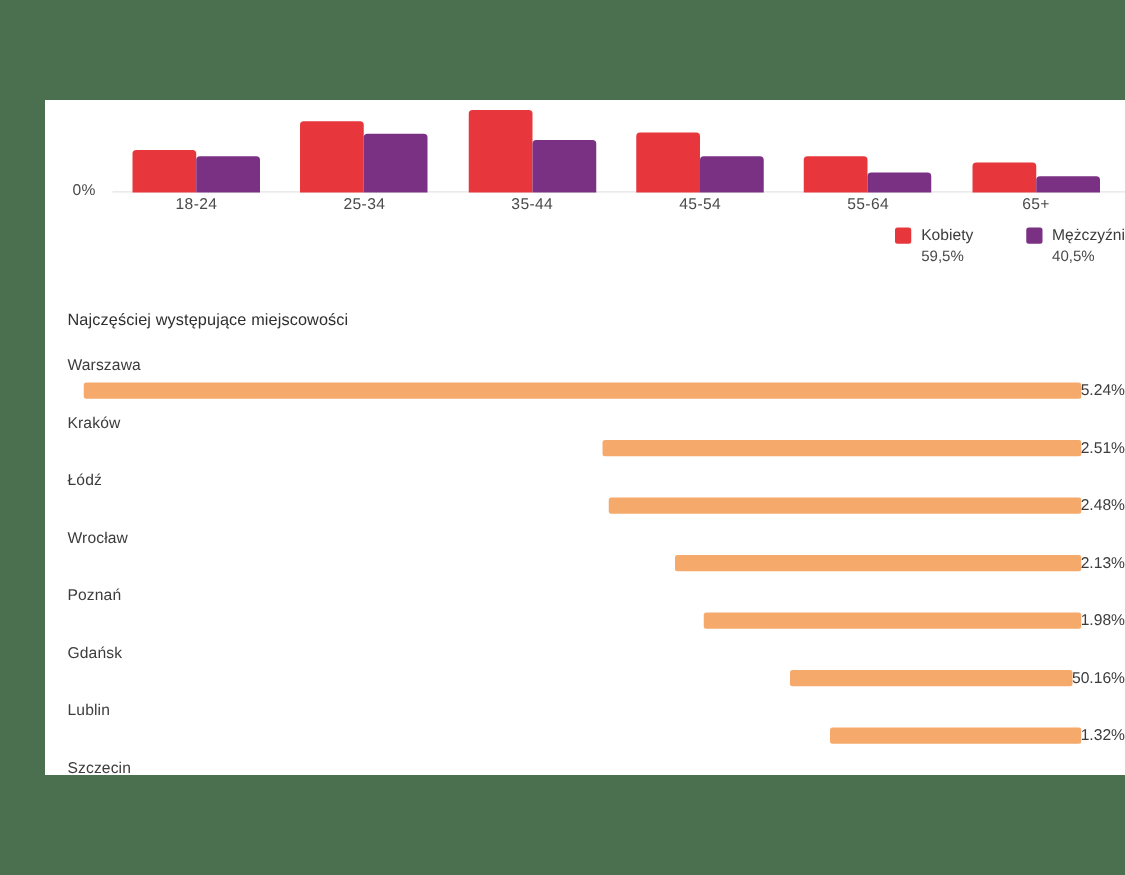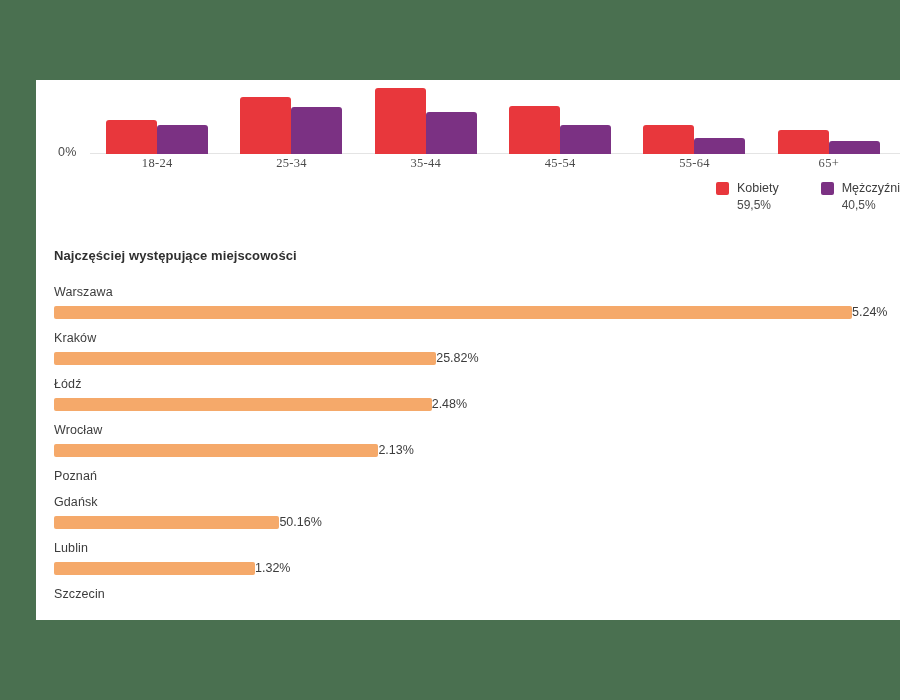--- a/index.html
+++ b/index.html
@@ -85,7 +85,6 @@
     right: 4px;
     top: 76px;
     display: flex;
-    font-family: Liberation Serif, serif;
   }
   .group-label {
     flex: 1 1 0;

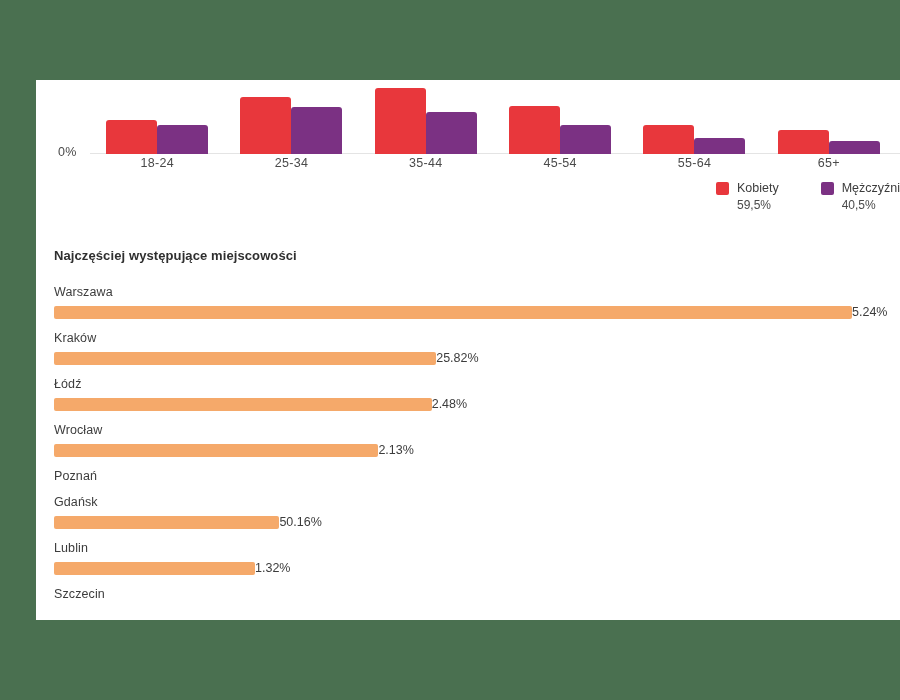--- a/index.html
+++ b/index.html
@@ -139,7 +139,7 @@
   }
   .cities-title {
     font-size: 13px;
-    font-weight: bold;
+    font-weight: normal;
     color: #2f2f2f;
     margin: 0 0 22px 0;
     letter-spacing: .1px;

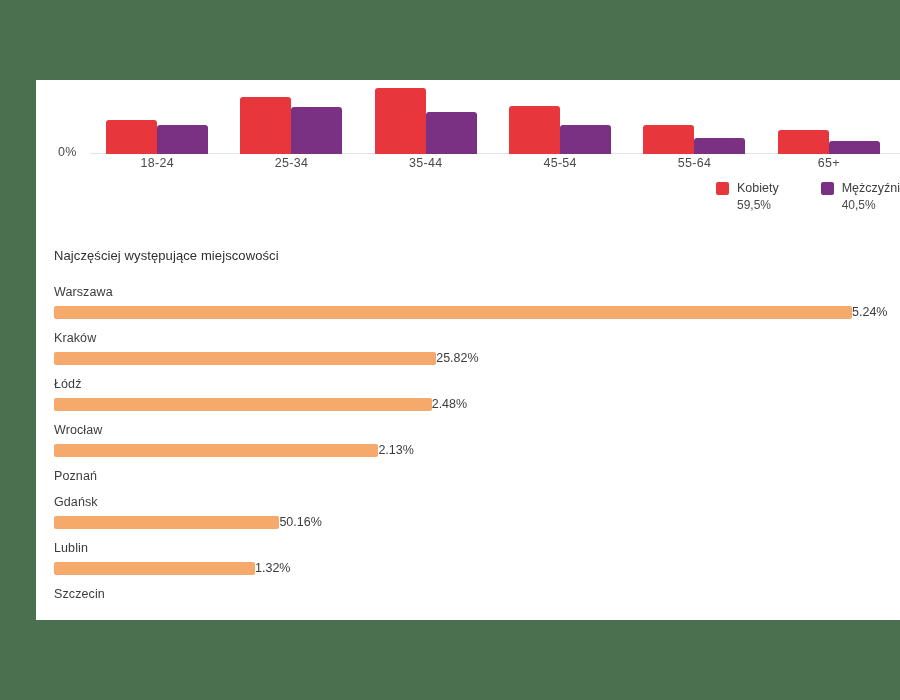--- a/index.html
+++ b/index.html
@@ -157,6 +157,7 @@
     display: flex;
     align-items: center;
     gap: 0;
+    justify-content: flex-end;
   }
   .city-bar {
     height: 13px;

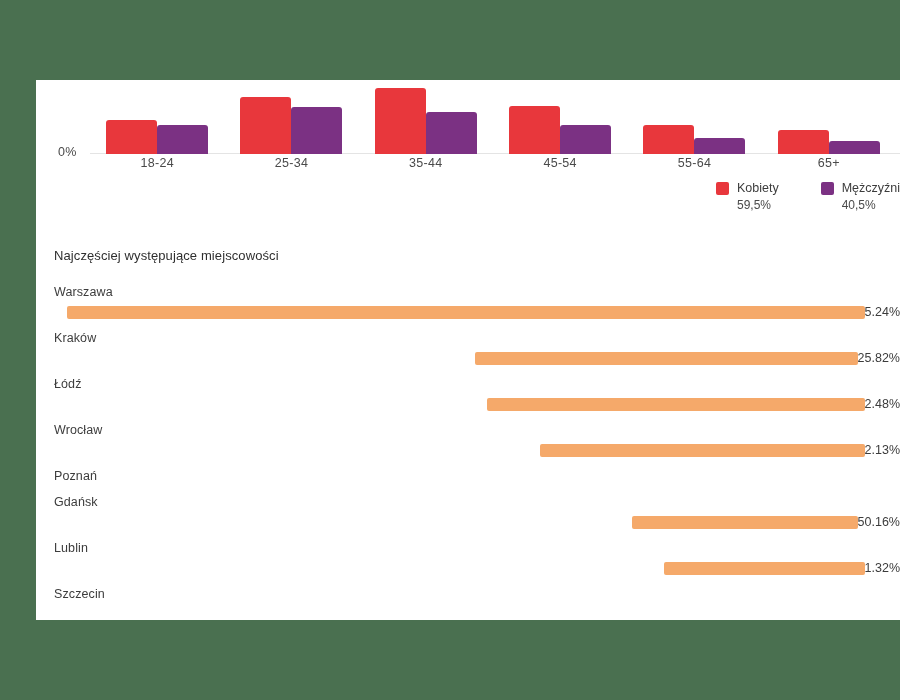--- a/index.html
+++ b/index.html
@@ -251,7 +251,7 @@
             <div class="city-name">Kraków</div>
             <div class="city-bar-line">
               <div class="city-bar" style="width: 382.2px; background: rgb(245, 169, 106);"></div>
-              <div class="city-value">25.82%</div>
+              <div class="city-value">2.51%</div>
             </div>
           </div>
           <div class="city-row">

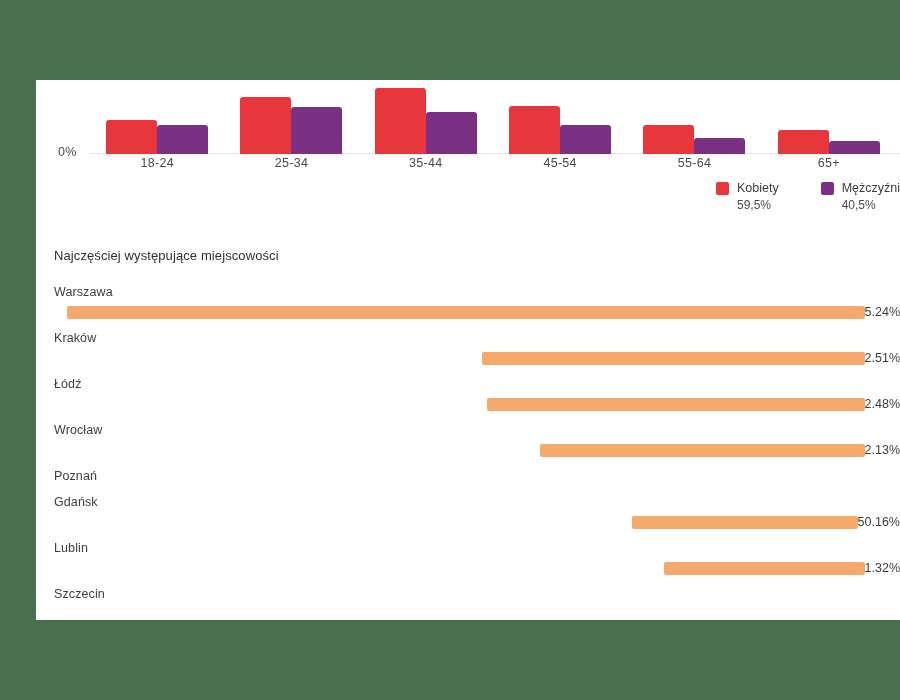--- a/index.html
+++ b/index.html
@@ -270,6 +270,10 @@
           </div>
           <div class="city-row">
             <div class="city-name">Poznań</div>
+            <div class="city-bar-line">
+              <div class="city-bar" style="width: 301.5px; background: rgb(245, 169, 106);"></div>
+              <div class="city-value">1.98%</div>
+            </div>
           </div>
           <div class="city-row">
             <div class="city-name">Gdańsk</div>

